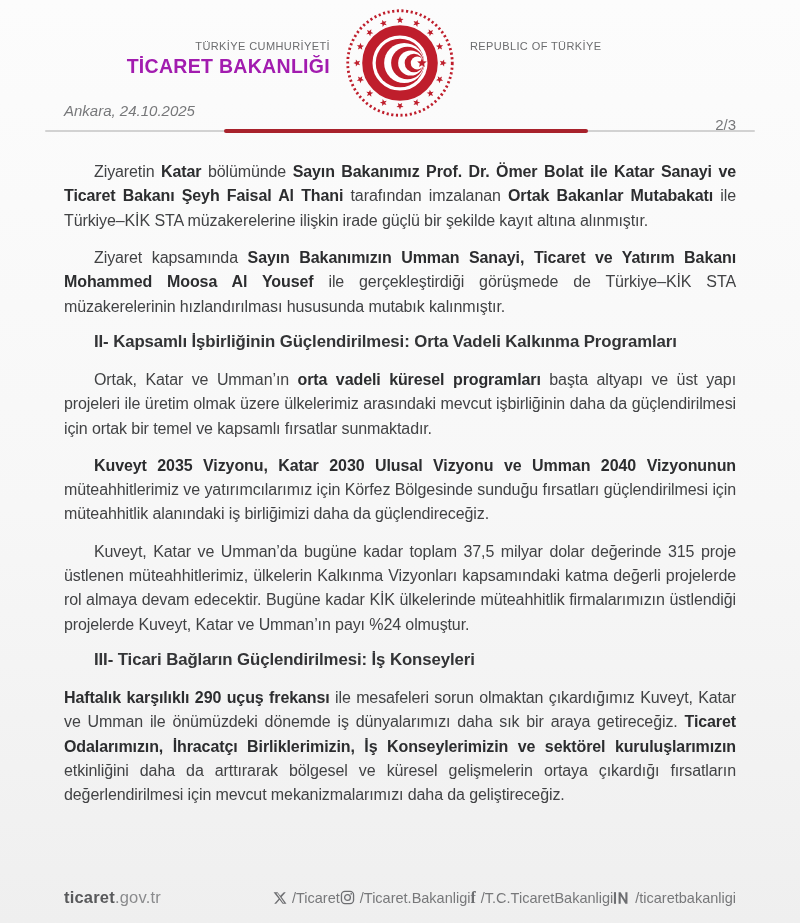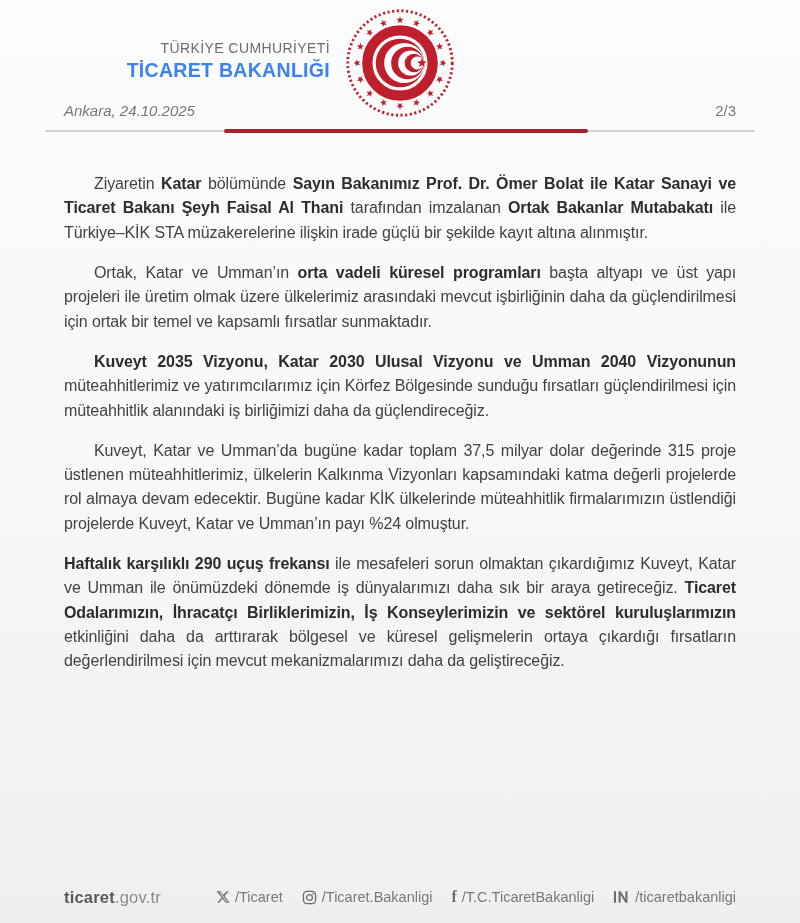--- a/index.html
+++ b/index.html
@@ -24,7 +24,7 @@
   .hdr-block{position:absolute;top:40px;line-height:1.25;}
   .hdr-left{right:50%;margin-right:70px;text-align:right;}
   .hdr-right{left:50%;margin-left:70px;text-align:left;}
-  .hdr-line1{font-size:14px;color:var(--hdr-gray);letter-spacing:.4px;}
+  .hdr-line1{font-size:11px;color:var(--hdr-gray);letter-spacing:.4px;}
   .hdr-line2{font-size:19.5px;font-weight:bold;color:#3b82f6;letter-spacing:.3px;}
   .meta-date{position:absolute;top:102px;left:64px;font-size:15px;color:var(--meta-gray);font-style:italic;}
   .meta-page{position:absolute;top:102px;right:64px;font-size:15px;color:var(--meta-gray);margin-left:12px;}

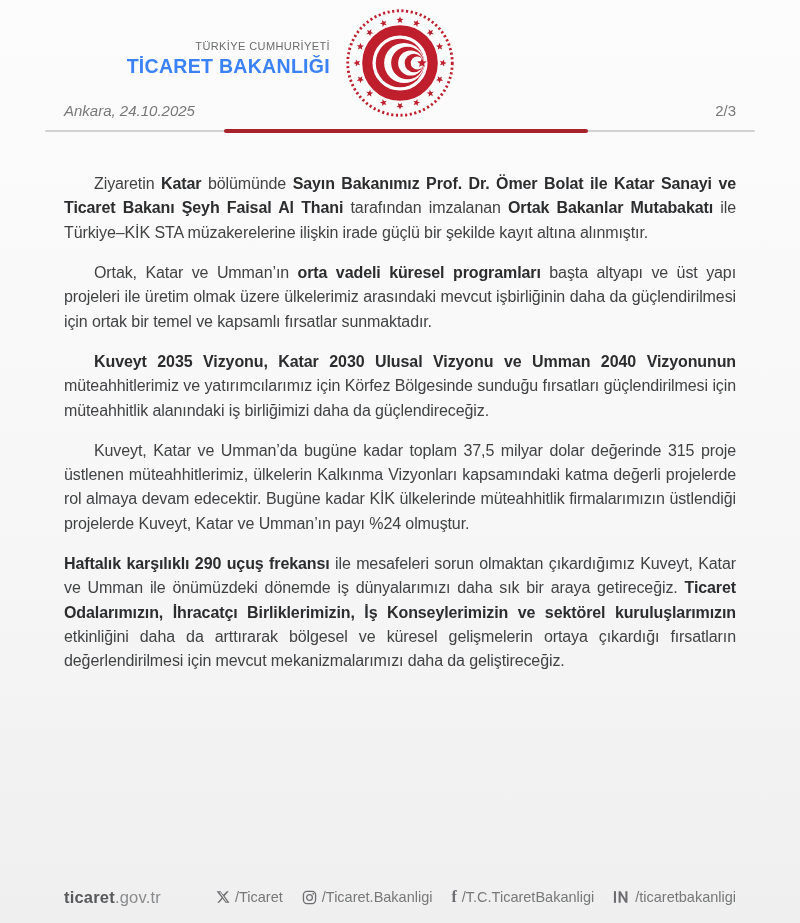--- a/index.html
+++ b/index.html
@@ -92,6 +92,7 @@
   </div>
 
   <div class="hdr-block hdr-right">
+    <div class="hdr-line1">REPUBLIC OF TÜRKİYE</div>
   </div>
 
   <div class="meta-date">Ankara, 24.10.2025</div>

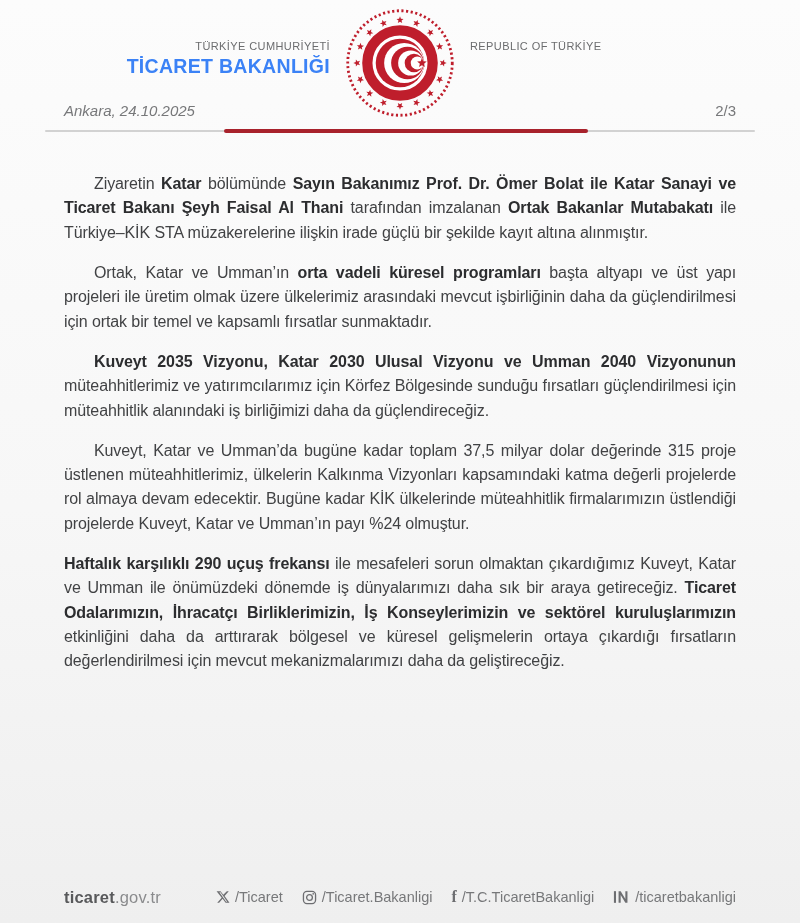--- a/index.html
+++ b/index.html
@@ -25,7 +25,7 @@
   .hdr-left{right:50%;margin-right:70px;text-align:right;}
   .hdr-right{left:50%;margin-left:70px;text-align:left;}
   .hdr-line1{font-size:11px;color:var(--hdr-gray);letter-spacing:.4px;}
-  .hdr-line2{font-size:19.5px;font-weight:bold;color:#3b82f6;letter-spacing:.3px;}
+  .hdr-line2{font-size:19.5px;font-weight:bold;color:#a21caf;letter-spacing:.3px;}
   .meta-date{position:absolute;top:102px;left:64px;font-size:15px;color:var(--meta-gray);font-style:italic;}
   .meta-page{position:absolute;top:102px;right:64px;font-size:15px;color:var(--meta-gray);margin-left:12px;}
   .rule{position:absolute;top:130px;left:45px;width:710px;height:2px;background:#d2d2d2;border-radius:1px;}

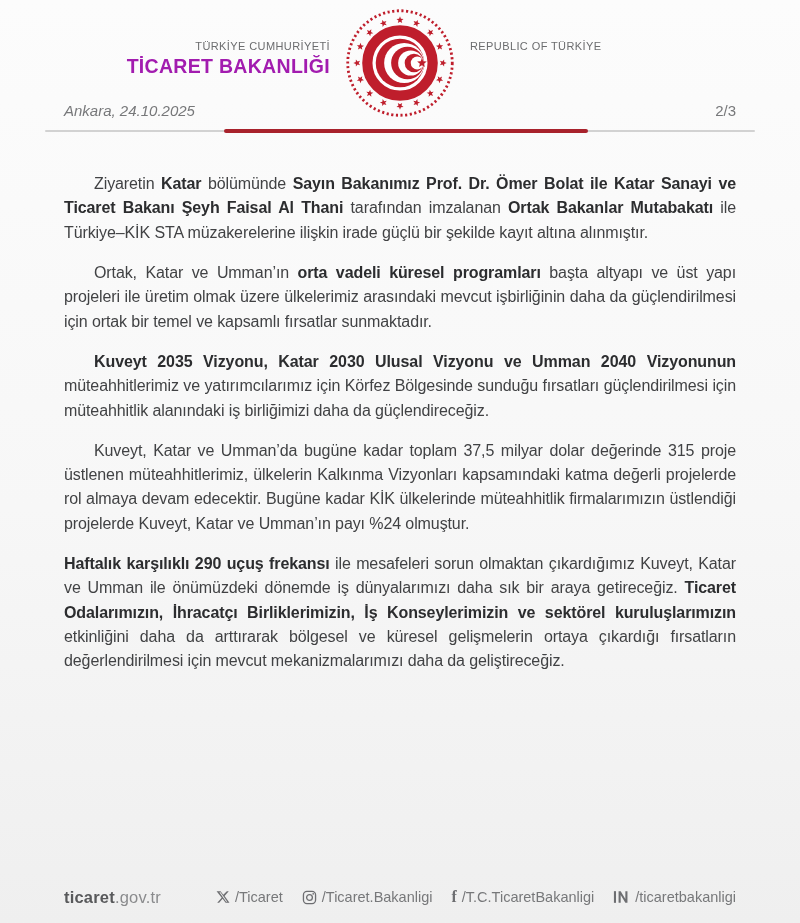--- a/index.html
+++ b/index.html
@@ -27,7 +27,7 @@
   .hdr-line1{font-size:11px;color:var(--hdr-gray);letter-spacing:.4px;}
   .hdr-line2{font-size:19.5px;font-weight:bold;color:#a21caf;letter-spacing:.3px;}
   .meta-date{position:absolute;top:102px;left:64px;font-size:15px;color:var(--meta-gray);font-style:italic;}
-  .meta-page{position:absolute;top:102px;right:64px;font-size:15px;color:var(--meta-gray);margin-left:12px;}
+  .meta-page{position:absolute;top:116px;right:64px;font-size:15px;color:var(--meta-gray);margin-left:12px;}
   .rule{position:absolute;top:130px;left:45px;width:710px;height:2px;background:#d2d2d2;border-radius:1px;}
   .rule-red{position:absolute;top:129px;left:224px;width:364px;height:4px;background:var(--line-red);border-radius:2px;}
   

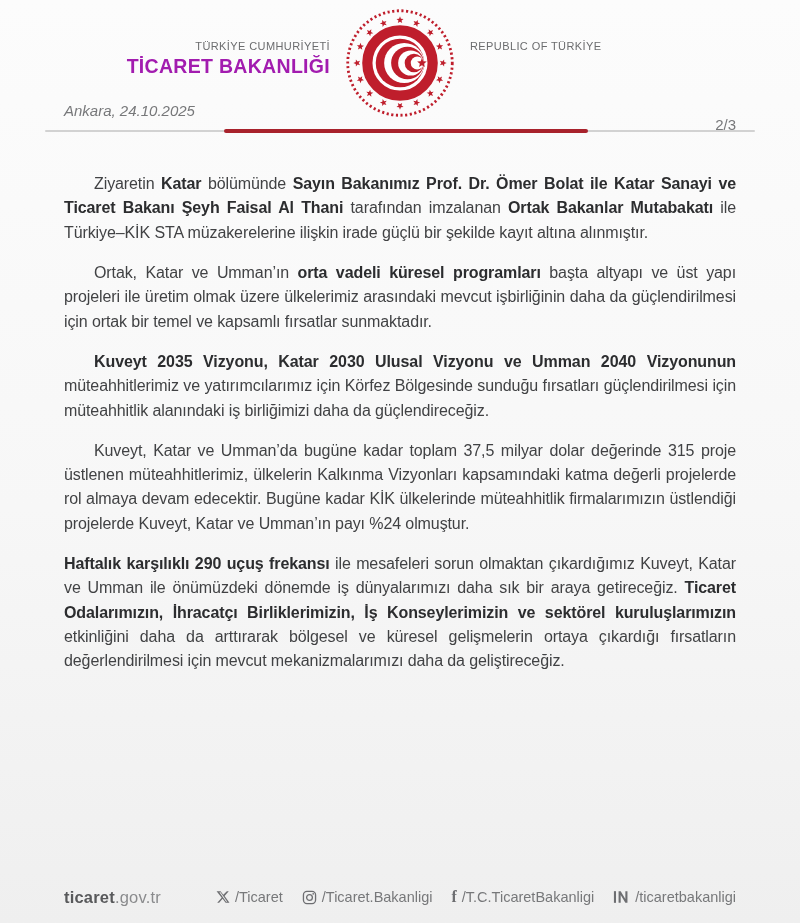--- a/index.html
+++ b/index.html
@@ -32,7 +32,7 @@
   .rule-red{position:absolute;top:129px;left:224px;width:364px;height:4px;background:var(--line-red);border-radius:2px;}
   
   .content{padding:16px 64px 0 64px;}
-  .para{margin:16px 0 13px 0;font-size:16px;line-height:1.52;text-align:justify;text-indent:30px;color:var(--ink);letter-spacing:-0.1px;}
+  .para{margin:4px 0 13px 0;font-size:16px;line-height:1.52;text-align:justify;text-indent:30px;color:var(--ink);letter-spacing:-0.1px;}
   .para b{color:var(--ink-bold);}
   .para.noindent{text-indent:0;}
   .heading{margin:8px 0 16px 0;font-size:16.8px;font-weight:bold;color:#333436;padding-left:30px;letter-spacing:-0.1px;}

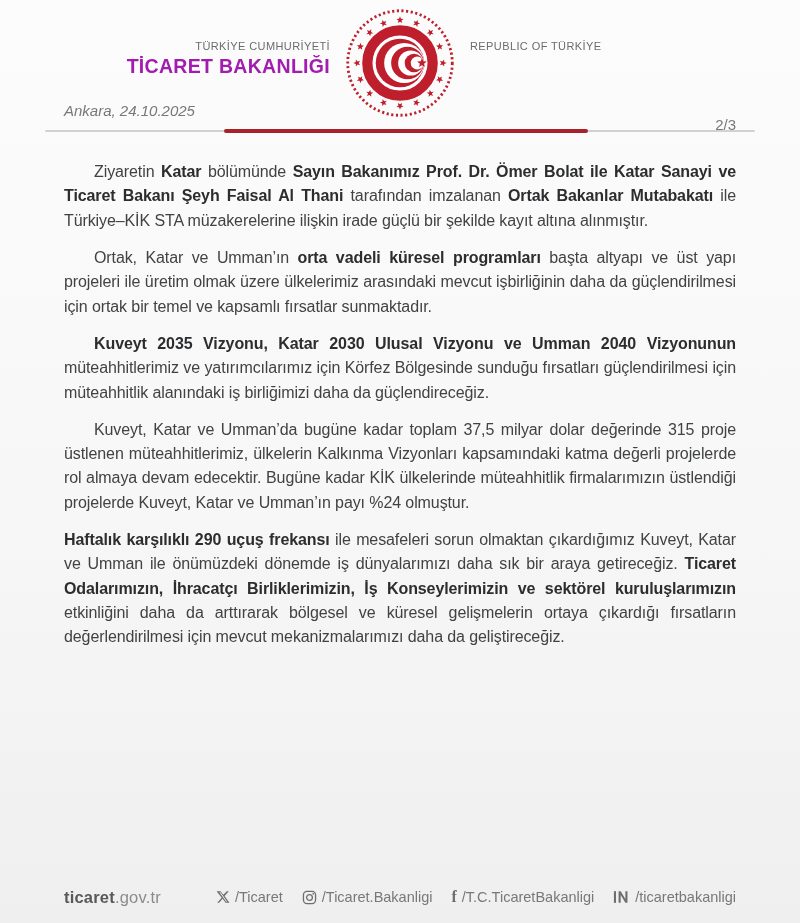--- a/index.html
+++ b/index.html
@@ -103,6 +103,7 @@
 
 <div class="content" id="doc-body">
     <p class="para"><span>Ziyaretin </span><b>Katar</b><span> bölümünde </span><b>Sayın Bakanımız Prof. Dr. Ömer Bolat ile Katar Sanayi ve Ticaret Bakanı Şeyh Faisal Al Thani</b><span> tarafından imzalanan </span><b>Ortak Bakanlar Mutabakatı</b><span> ile Türkiye–KİK STA müzakerelerine ilişkin irade güçlü bir şekilde kayıt altına alınmıştır.</span></p>
+    <p class="para"><span>Ziyaret kapsamında </span><b>Sayın Bakanımızın Umman Sanayi, Ticaret ve Yatırım Bakanı Mohammed Moosa Al Yousef</b><span> ile gerçekleştirdiği görüşmede de Türkiye–KİK STA müzakerelerinin hızlandırılması hususunda mutabık kalınmıştır.</span></p>
     <p class="para"><span>Ortak, Katar ve Umman’ın </span><b>orta vadeli küresel programları</b><span> başta altyapı ve üst yapı projeleri ile üretim olmak üzere ülkelerimiz arasındaki mevcut işbirliğinin daha da güçlendirilmesi için ortak bir temel ve kapsamlı fırsatlar sunmaktadır.</span></p>
     <p class="para"><b>Kuveyt 2035 Vizyonu, Katar 2030 Ulusal Vizyonu ve Umman 2040 Vizyonunun</b><span> müteahhitlerimiz ve yatırımcılarımız için Körfez Bölgesinde sunduğu fırsatları güçlendirilmesi için müteahhitlik alanındaki iş birliğimizi daha da güçlendireceğiz.</span></p>
     <p class="para"><span>Kuveyt, Katar ve Umman’da bugüne kadar toplam 37,5 milyar dolar değerinde 315 proje üstlenen müteahhitlerimiz, ülkelerin Kalkınma Vizyonları kapsamındaki katma değerli projelerde rol almaya devam edecektir. Bugüne kadar KİK ülkelerinde müteahhitlik firmalarımızın üstlendiği projelerde Kuveyt, Katar ve Umman’ın payı %24 olmuştur.</span></p>

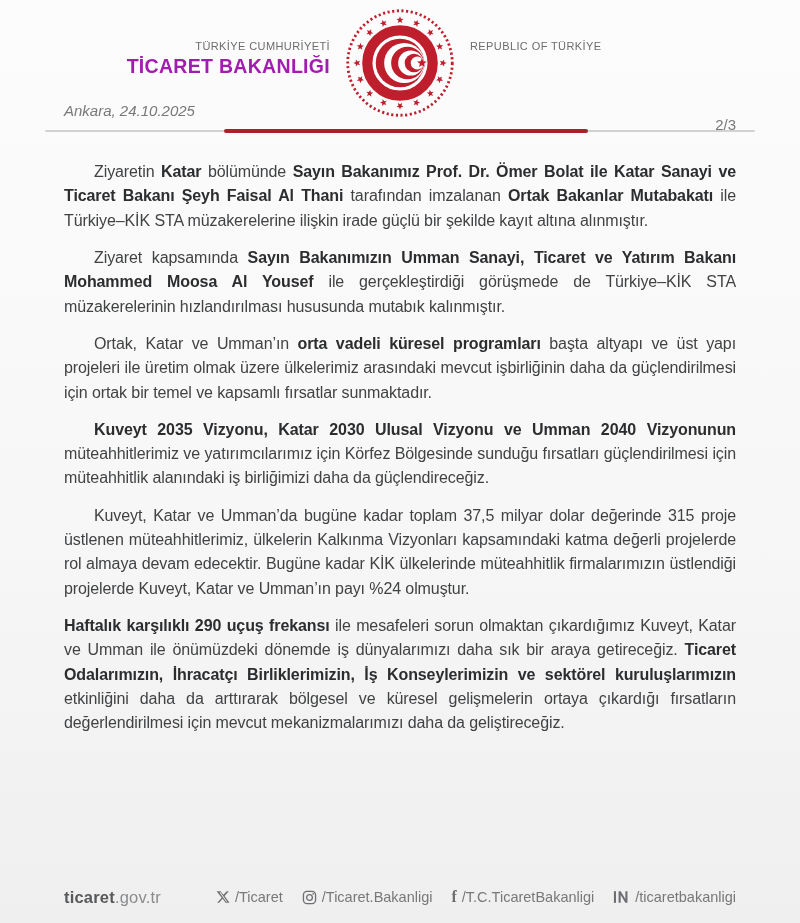--- a/index.html
+++ b/index.html
@@ -104,6 +104,7 @@
 <div class="content" id="doc-body">
     <p class="para"><span>Ziyaretin </span><b>Katar</b><span> bölümünde </span><b>Sayın Bakanımız Prof. Dr. Ömer Bolat ile Katar Sanayi ve Ticaret Bakanı Şeyh Faisal Al Thani</b><span> tarafından imzalanan </span><b>Ortak Bakanlar Mutabakatı</b><span> ile Türkiye–KİK STA müzakerelerine ilişkin irade güçlü bir şekilde kayıt altına alınmıştır.</span></p>
     <p class="para"><span>Ziyaret kapsamında </span><b>Sayın Bakanımızın Umman Sanayi, Ticaret ve Yatırım Bakanı Mohammed Moosa Al Yousef</b><span> ile gerçekleştirdiği görüşmede de Türkiye–KİK STA müzakerelerinin hızlandırılması hususunda mutabık kalınmıştır.</span></p>
+    <p class="heading">II-  Kapsamlı İşbirliğinin Güçlendirilmesi: Orta Vadeli Kalkınma Programları</p>
     <p class="para"><span>Ortak, Katar ve Umman’ın </span><b>orta vadeli küresel programları</b><span> başta altyapı ve üst yapı projeleri ile üretim olmak üzere ülkelerimiz arasındaki mevcut işbirliğinin daha da güçlendirilmesi için ortak bir temel ve kapsamlı fırsatlar sunmaktadır.</span></p>
     <p class="para"><b>Kuveyt 2035 Vizyonu, Katar 2030 Ulusal Vizyonu ve Umman 2040 Vizyonunun</b><span> müteahhitlerimiz ve yatırımcılarımız için Körfez Bölgesinde sunduğu fırsatları güçlendirilmesi için müteahhitlik alanındaki iş birliğimizi daha da güçlendireceğiz.</span></p>
     <p class="para"><span>Kuveyt, Katar ve Umman’da bugüne kadar toplam 37,5 milyar dolar değerinde 315 proje üstlenen müteahhitlerimiz, ülkelerin Kalkınma Vizyonları kapsamındaki katma değerli projelerde rol almaya devam edecektir. Bugüne kadar KİK ülkelerinde müteahhitlik firmalarımızın üstlendiği projelerde Kuveyt, Katar ve Umman’ın payı %24 olmuştur.</span></p>

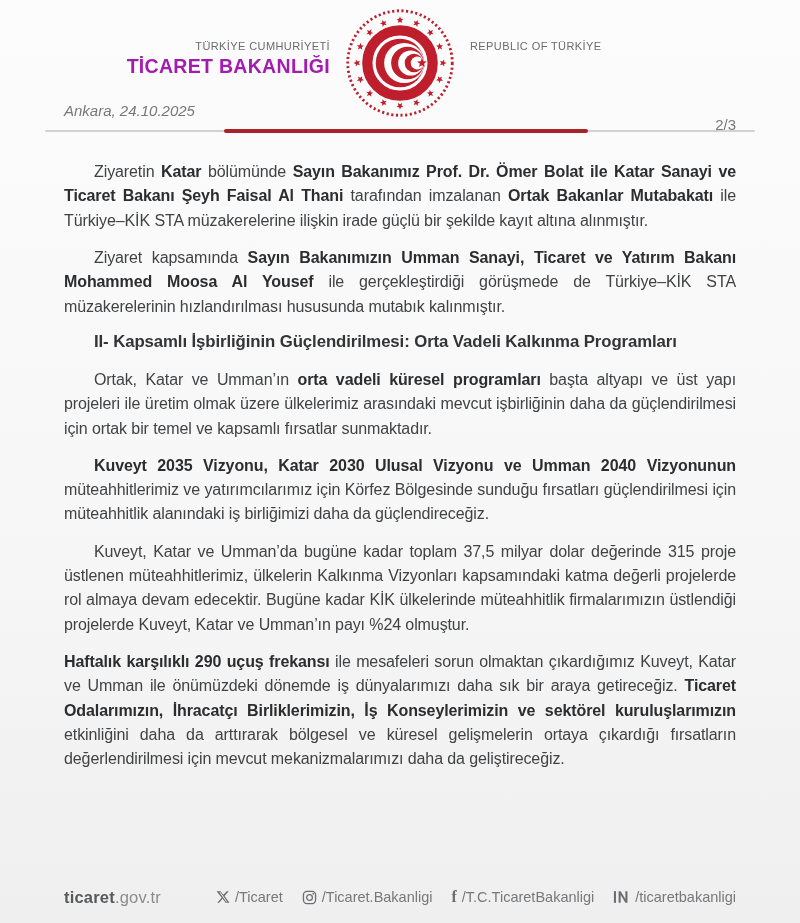--- a/index.html
+++ b/index.html
@@ -108,6 +108,7 @@
     <p class="para"><span>Ortak, Katar ve Umman’ın </span><b>orta vadeli küresel programları</b><span> başta altyapı ve üst yapı projeleri ile üretim olmak üzere ülkelerimiz arasındaki mevcut işbirliğinin daha da güçlendirilmesi için ortak bir temel ve kapsamlı fırsatlar sunmaktadır.</span></p>
     <p class="para"><b>Kuveyt 2035 Vizyonu, Katar 2030 Ulusal Vizyonu ve Umman 2040 Vizyonunun</b><span> müteahhitlerimiz ve yatırımcılarımız için Körfez Bölgesinde sunduğu fırsatları güçlendirilmesi için müteahhitlik alanındaki iş birliğimizi daha da güçlendireceğiz.</span></p>
     <p class="para"><span>Kuveyt, Katar ve Umman’da bugüne kadar toplam 37,5 milyar dolar değerinde 315 proje üstlenen müteahhitlerimiz, ülkelerin Kalkınma Vizyonları kapsamındaki katma değerli projelerde rol almaya devam edecektir. Bugüne kadar KİK ülkelerinde müteahhitlik firmalarımızın üstlendiği projelerde Kuveyt, Katar ve Umman’ın payı %24 olmuştur.</span></p>
+    <p class="heading">III- Ticari Bağların Güçlendirilmesi: İş Konseyleri</p>
     <p class="para noindent"><b>Haftalık karşılıklı 290 uçuş frekansı</b><span> ile mesafeleri sorun olmaktan çıkardığımız Kuveyt, Katar ve Umman ile önümüzdeki dönemde iş dünyalarımızı daha sık bir araya getireceğiz. </span><b>Ticaret Odalarımızın, İhracatçı Birliklerimizin, İş Konseylerimizin ve sektörel kuruluşlarımızın</b><span> etkinliğini daha da arttırarak bölgesel ve küresel gelişmelerin ortaya çıkardığı fırsatların değerlendirilmesi için mevcut mekanizmalarımızı daha da geliştireceğiz.</span></p>
   </div>
 

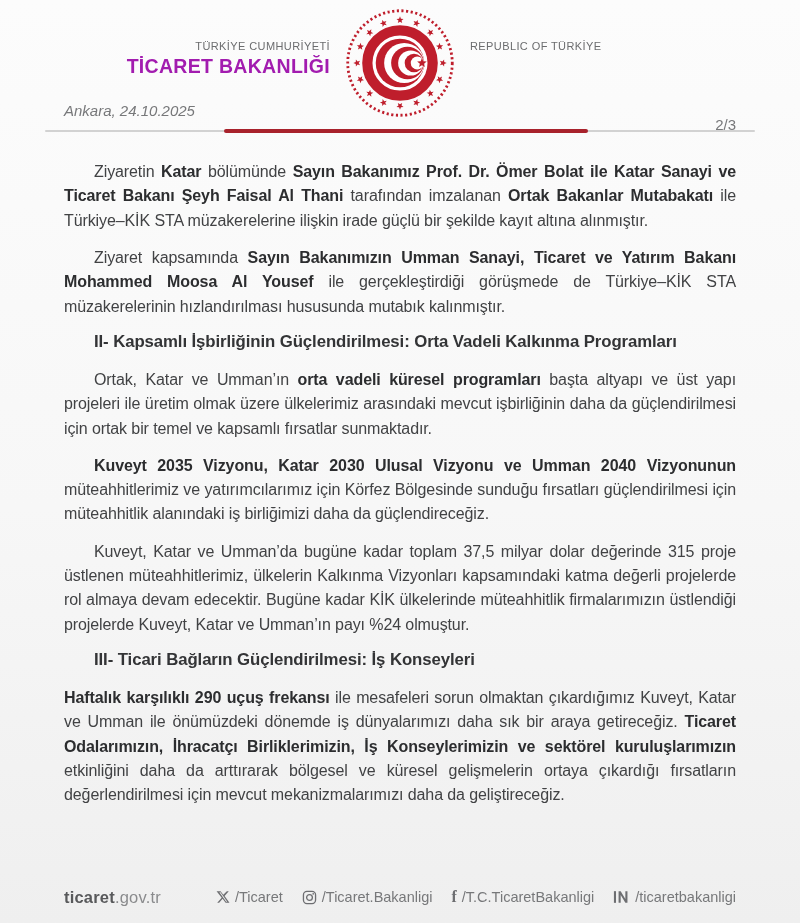--- a/index.html
+++ b/index.html
@@ -37,7 +37,7 @@
   .para.noindent{text-indent:0;}
   .heading{margin:8px 0 16px 0;font-size:16.8px;font-weight:bold;color:#333436;padding-left:30px;letter-spacing:-0.1px;}
   
-  .footer{position:absolute;left:0;right:0;bottom:16px;display:flex;align-items:flex-start;justify-content:space-between;padding:0 64px 0 64px;}
+  .footer{position:absolute;left:0;right:0;bottom:16px;display:flex;align-items:center;justify-content:space-between;padding:0 64px 0 64px;}
   .site{font-size:16.5px;color:#8a8b8d;letter-spacing:.2px;}
   .site b{color:#58595b;}
   .social{display:flex;align-items:center;gap:19px;}

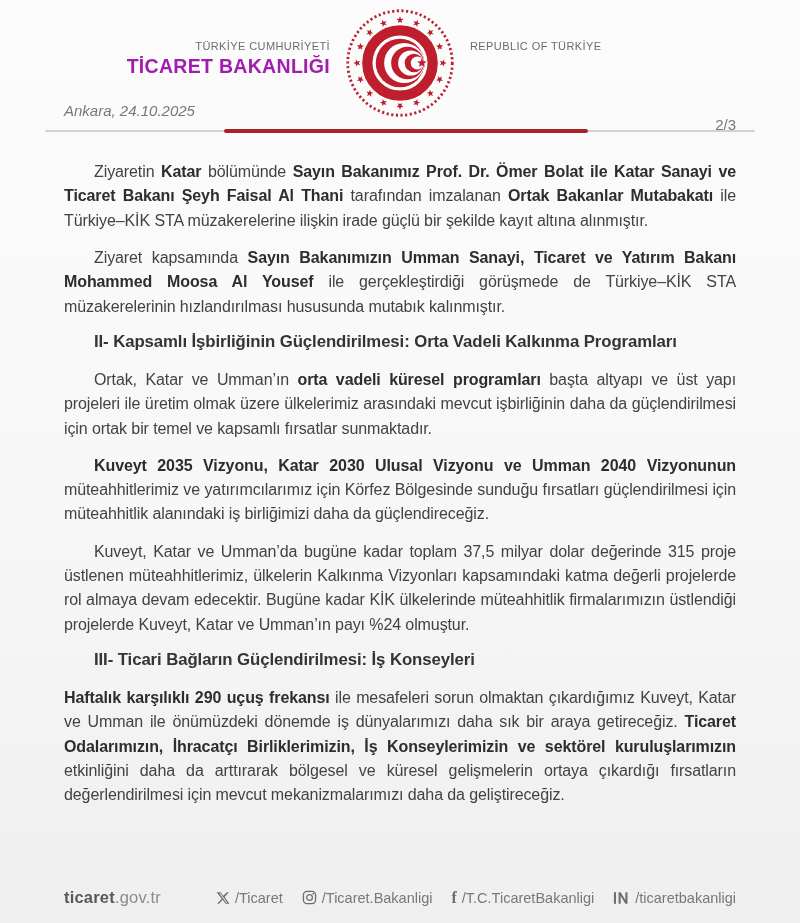--- a/index.html
+++ b/index.html
@@ -40,7 +40,7 @@
   .footer{position:absolute;left:0;right:0;bottom:16px;display:flex;align-items:center;justify-content:space-between;padding:0 64px 0 64px;}
   .site{font-size:16.5px;color:#8a8b8d;letter-spacing:.2px;}
   .site b{color:#58595b;}
-  .social{display:flex;align-items:center;gap:19px;}
+  .social{display:flex;align-items:center;}
   .social-item{display:flex;align-items:center;gap:5px;font-size:14.5px;color:var(--meta-gray);}
   .icon{display:inline-flex;align-items:center;justify-content:center;color:#6d6e71;}
   .fb-glyph{font-weight:bold;font-size:16px;color:#6d6e71;font-family:"Liberation Serif",serif;}

